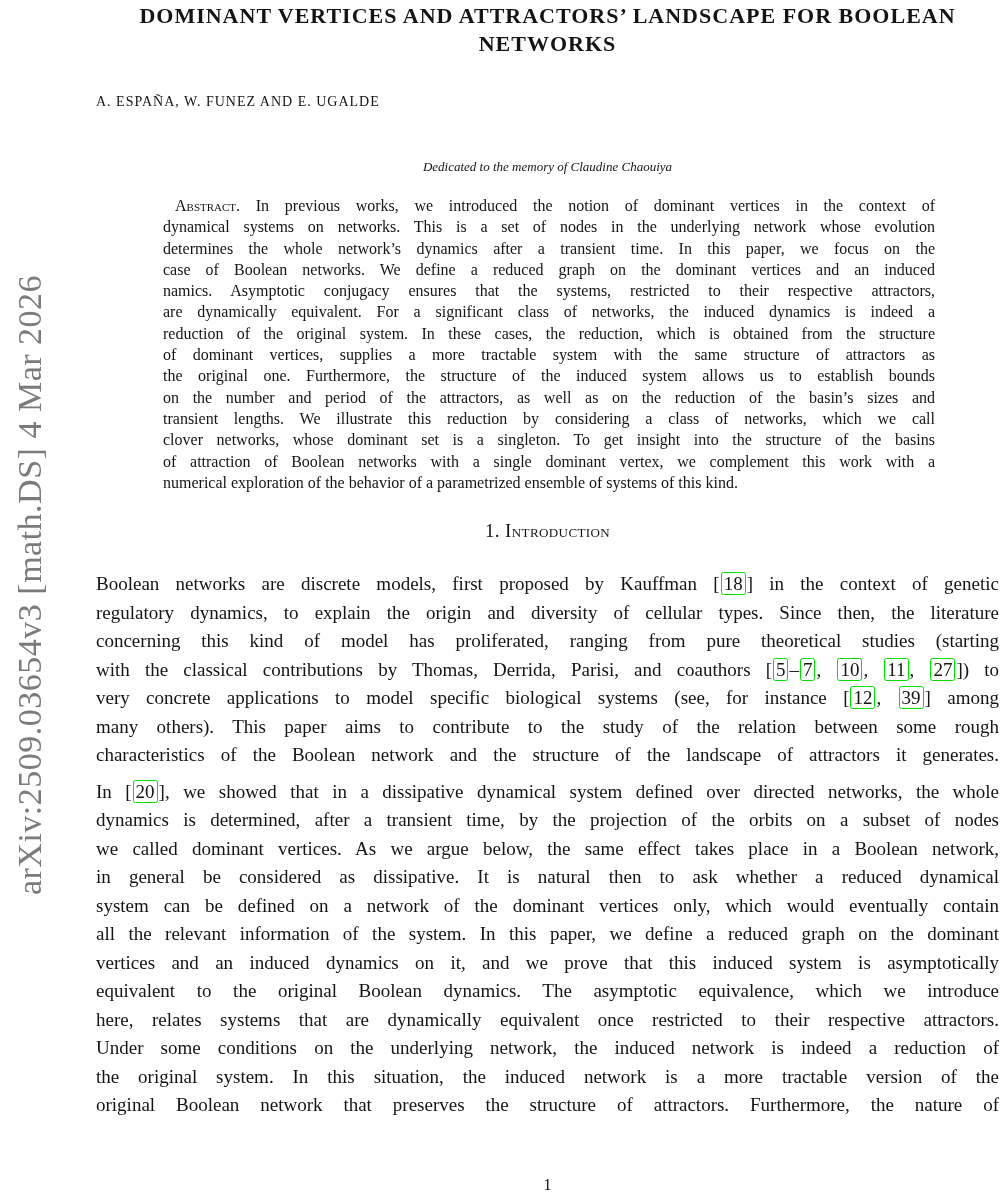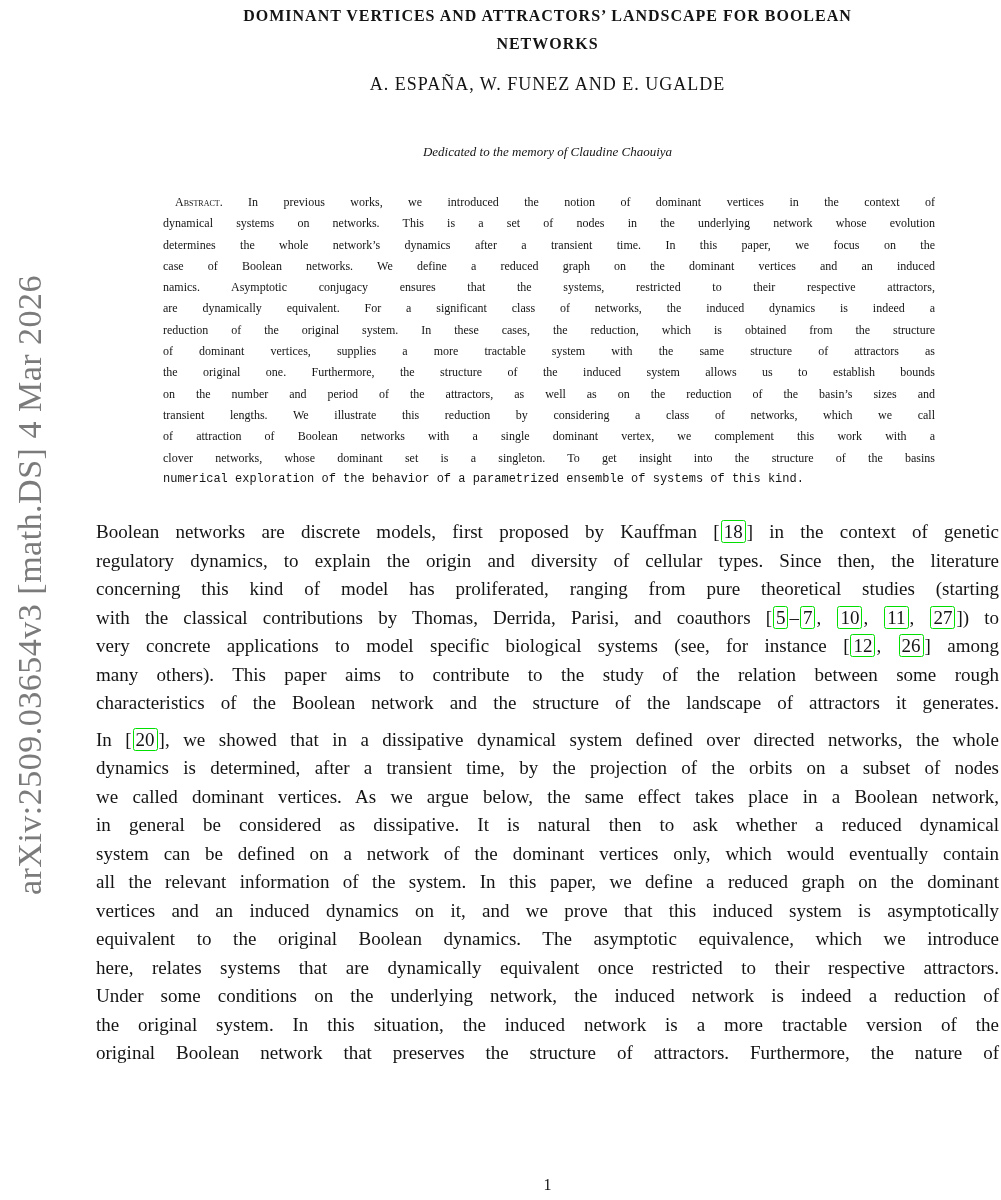--- a/index.html
+++ b/index.html
@@ -17,7 +17,7 @@
   .content { position:absolute; left:96px; top:0; width:903px; height:1200px; }
   .title {
     margin:2px 0 0 0; padding:0; text-align:center;
-    font-size:16px; font-weight:bold; letter-spacing:1px; line-height:28px;
+    font-size:22px; font-weight:bold; letter-spacing:1px; line-height:28px;
   }
   .title div { white-space:nowrap; }
   .authors {

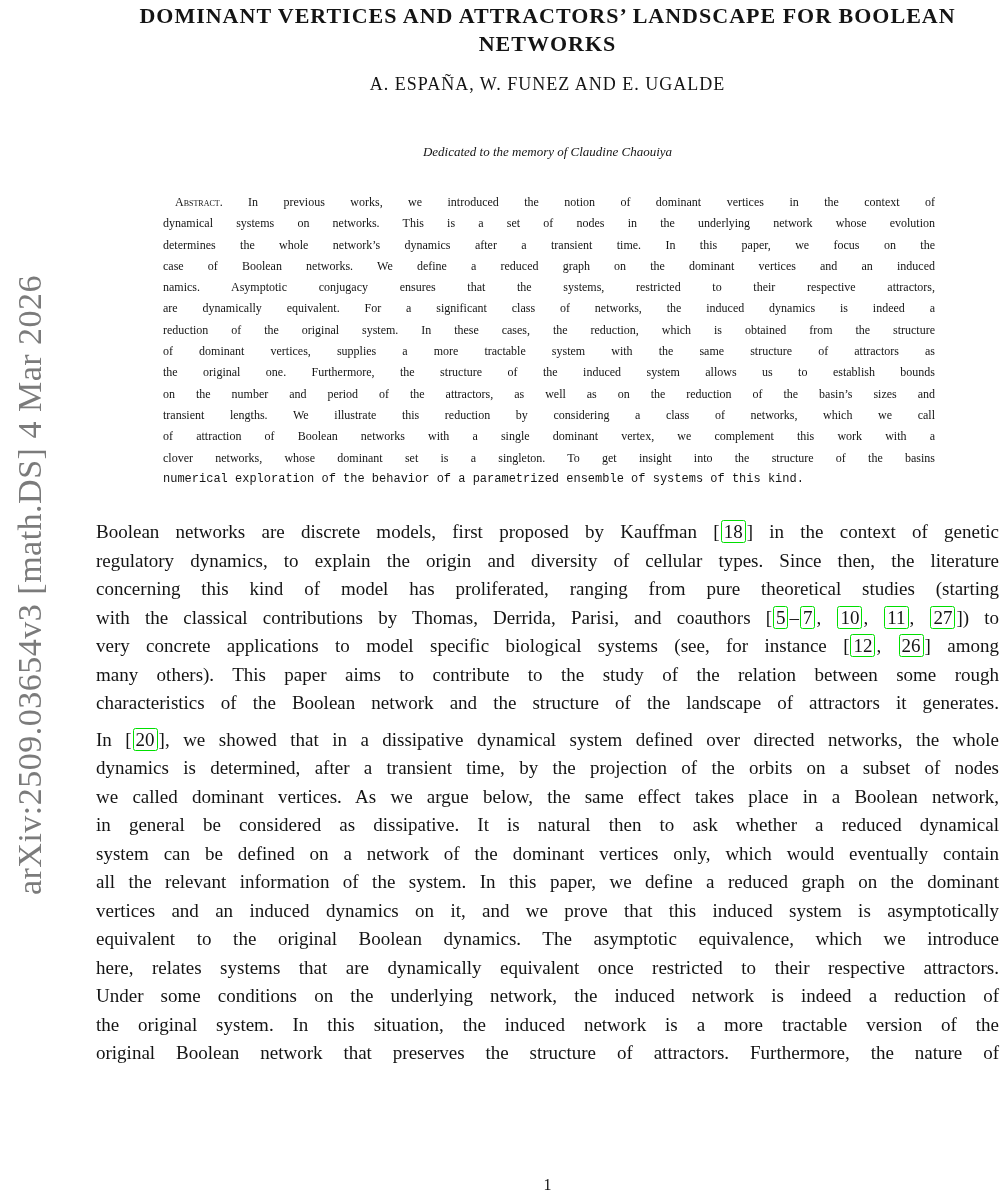--- a/index.html
+++ b/index.html
@@ -21,8 +21,8 @@
   }
   .title div { white-space:nowrap; }
   .authors {
-    margin-top:16px; text-align:center;
-    font-size:18px; letter-spacing:1px; white-space:nowrap;
+    margin-top:36px; text-align:left;
+    font-size:14px; letter-spacing:1px; white-space:nowrap;
   }
   .dedication {
     margin-top:49px; text-align:center; font-style:italic; font-size:13px;

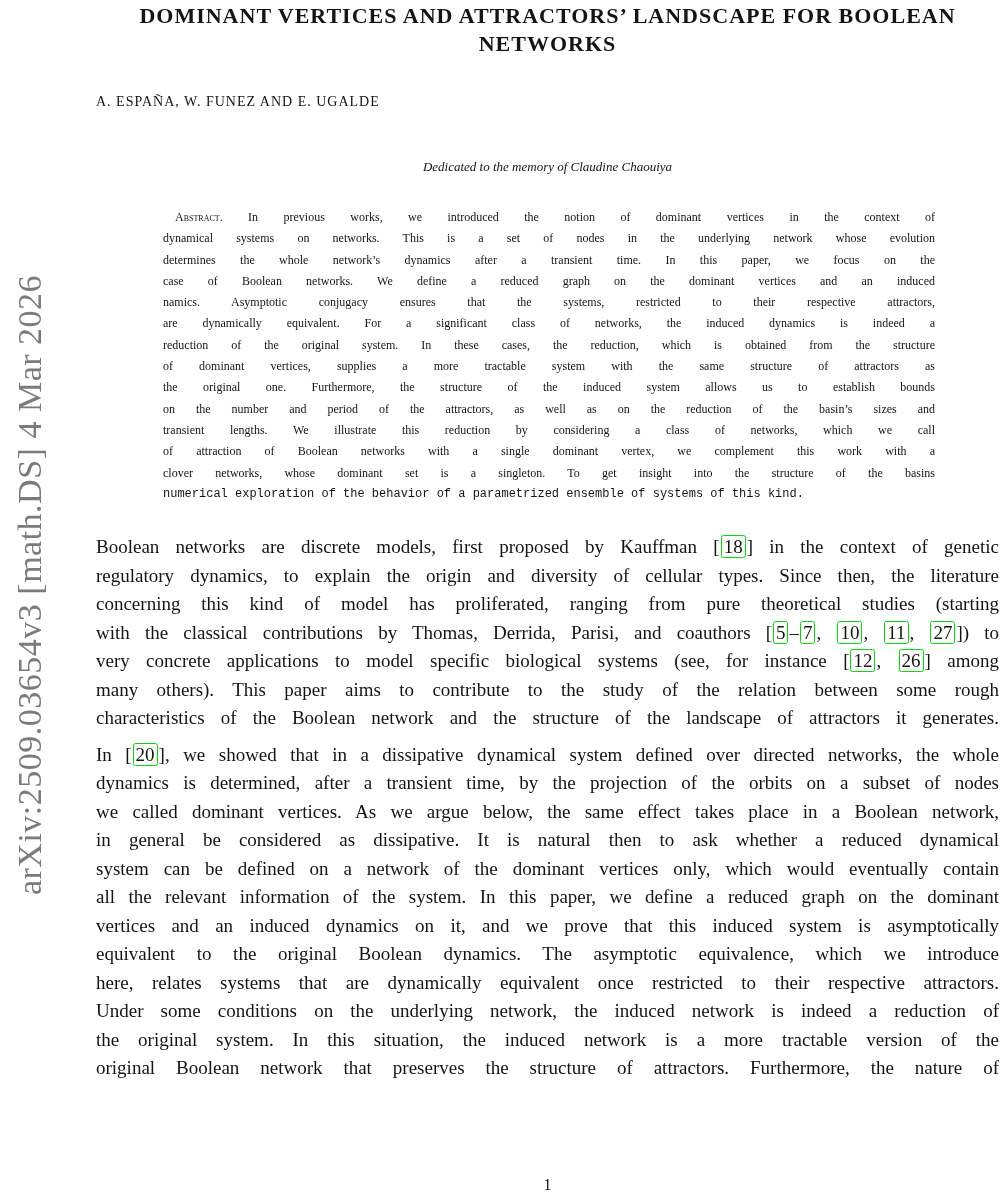--- a/index.html
+++ b/index.html
@@ -28,8 +28,8 @@
     margin-top:49px; text-align:center; font-style:italic; font-size:13px;
   }
   .abstract {
-    margin-top:32px; margin-left:67px; width:772px;
-    font-size:12px;
+    margin-top:20px; margin-left:67px; width:772px;
+    font-size:16px;
   }
   .abstract .tline { line-height:21.3px; }
   .abstract .tline:first-child { text-indent:12px; }

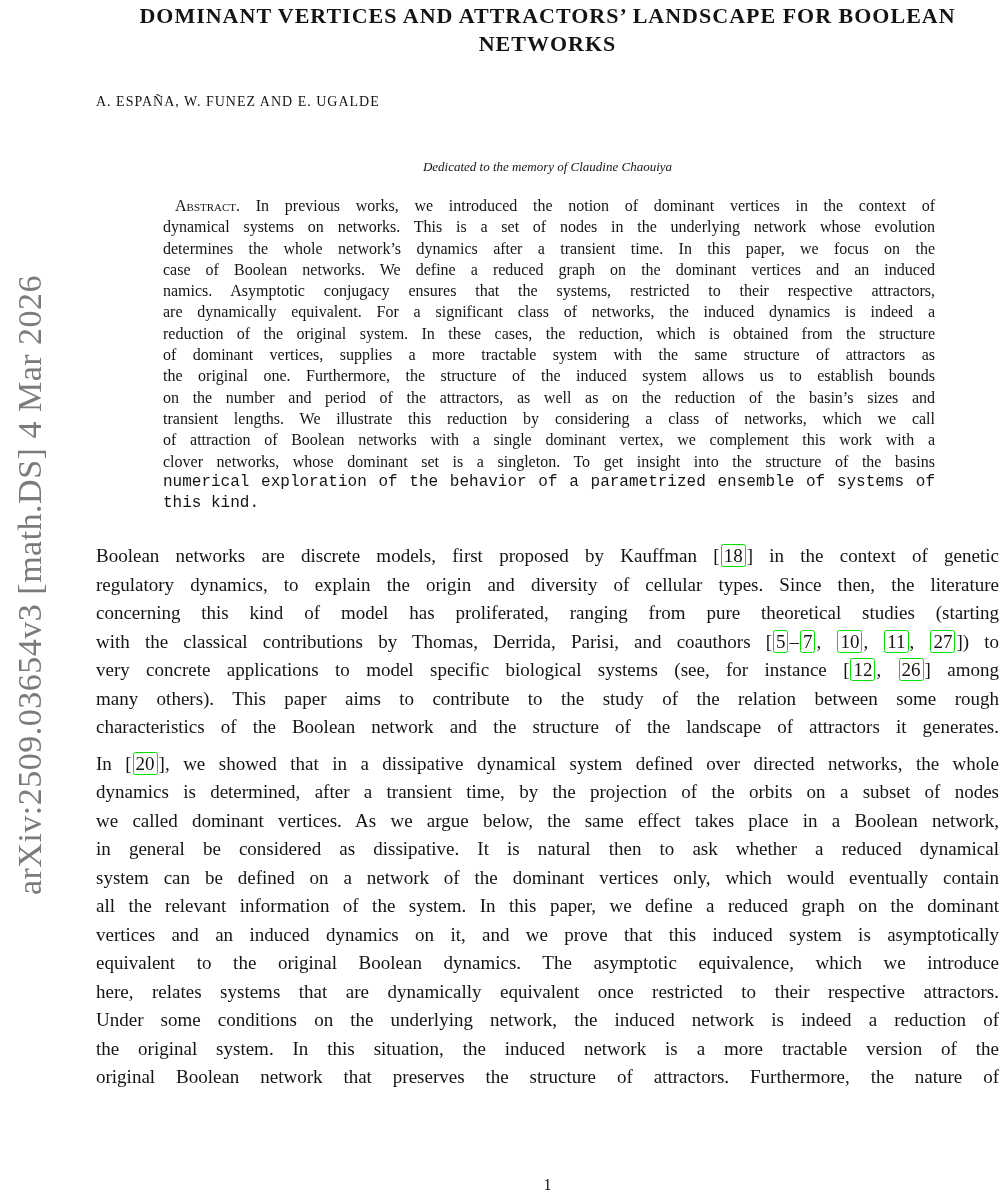--- a/index.html
+++ b/index.html
@@ -81,8 +81,8 @@
         <div class="tline">the original one. Furthermore, the structure of the induced system allows us to establish bounds</div>
         <div class="tline">on the number and period of the attractors, as well as on the reduction of the basin’s sizes and</div>
         <div class="tline">transient lengths. We illustrate this reduction by considering a class of networks, which we call</div>
+        <div class="tline">clover networks, whose dominant set is a singleton. To get insight into the structure of the basins</div>
         <div class="tline">of attraction of Boolean networks with a single dominant vertex, we complement this work with a</div>
-        <div class="tline">clover networks, whose dominant set is a singleton. To get insight into the structure of the basins</div>
         <div class="tline">numerical exploration of the behavior of a parametrized ensemble of systems of this kind.</div>
       </div>
 

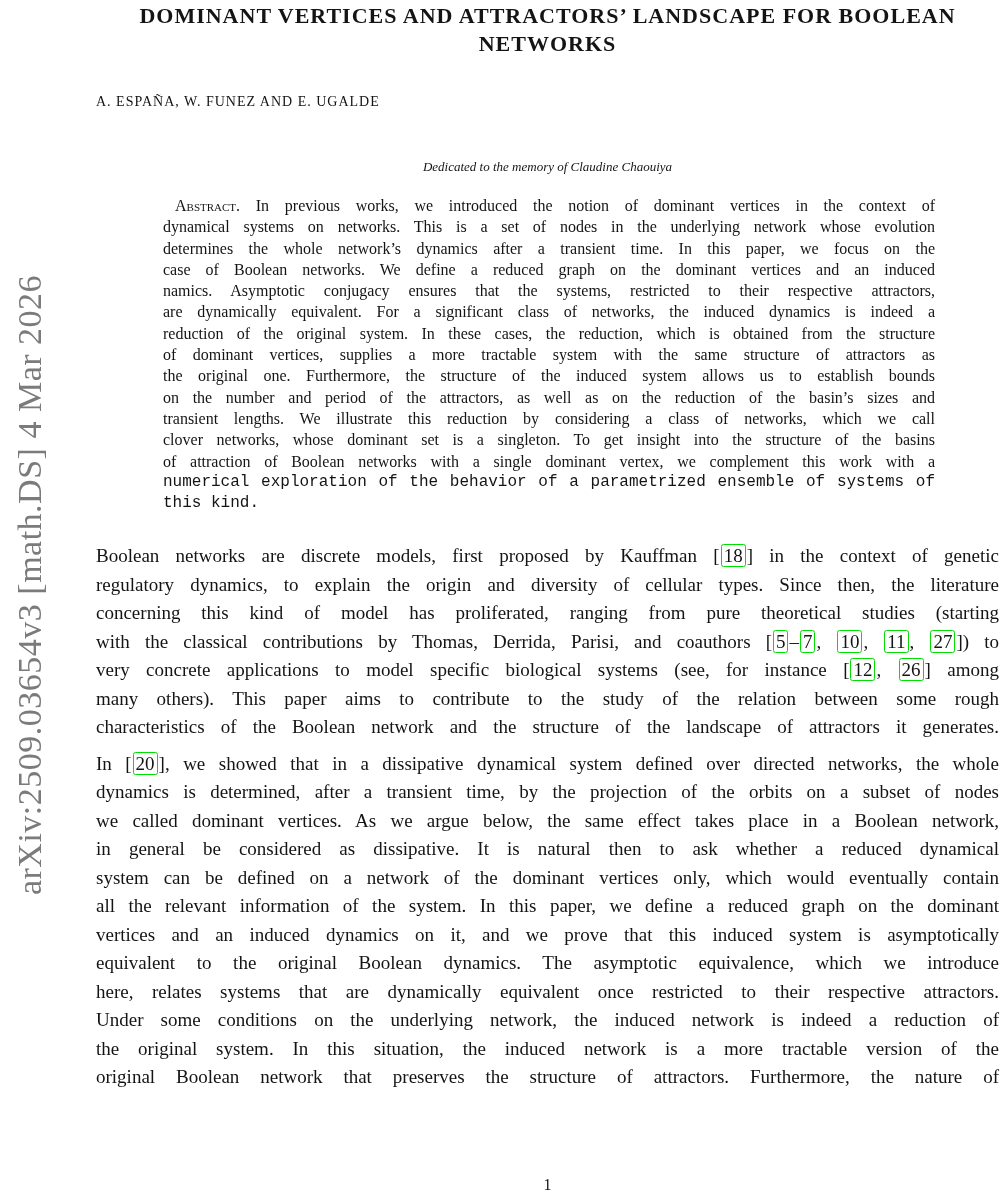--- a/index.html
+++ b/index.html
@@ -33,7 +33,7 @@
   }
   .abstract .tline { line-height:21.3px; }
   .abstract .tline:first-child { text-indent:12px; }
-  .abstract .tline:last-child { text-align-last:left;font-family:Liberation Mono, monospace; }
+  .abstract .tline:last-child { text-align-last:left; }
   .sc { font-variant:small-caps; }
   .section-heading {
     margin:27px 0 0 0; padding:0; text-align:center;

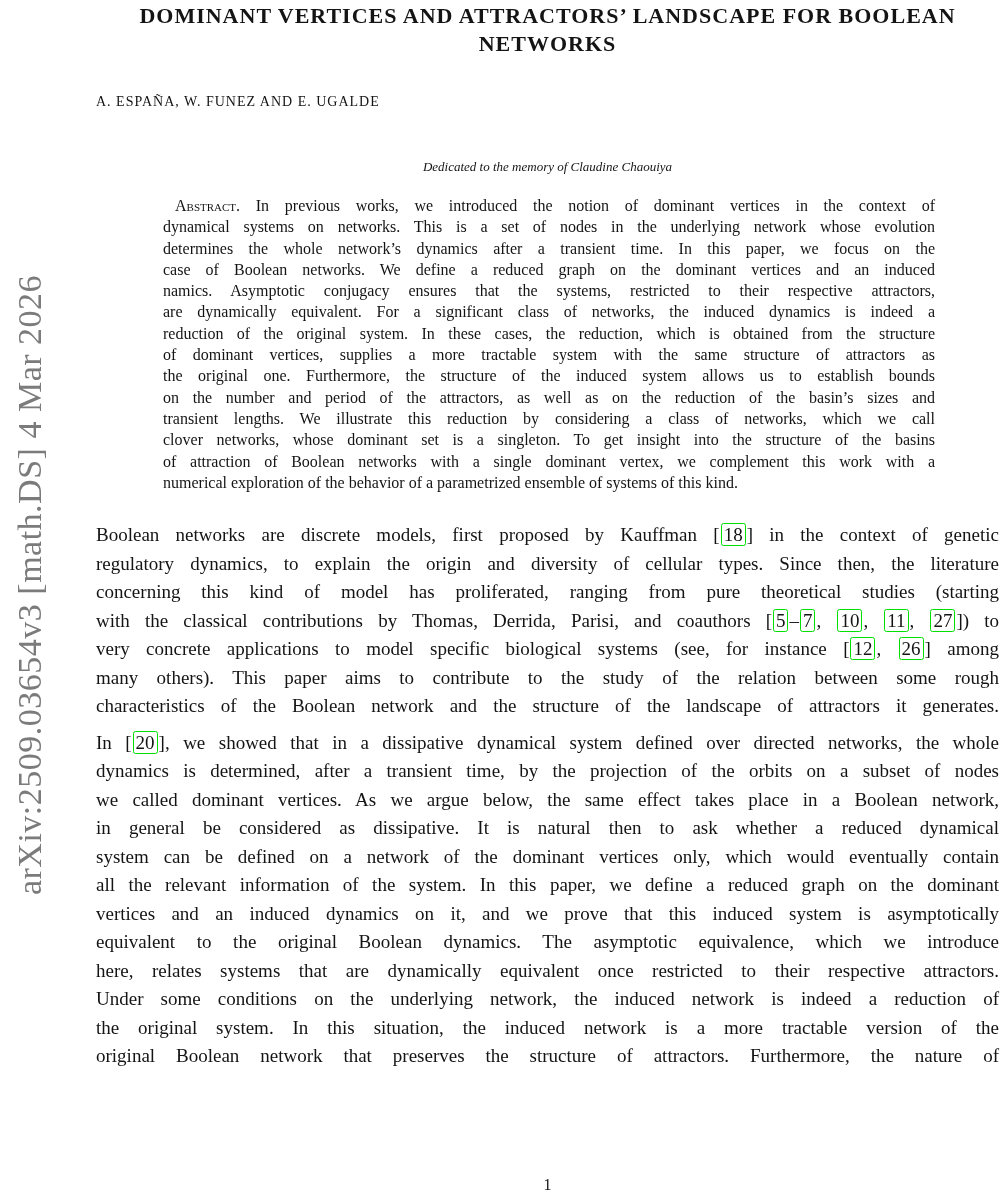--- a/index.html
+++ b/index.html
@@ -86,6 +86,7 @@
         <div class="tline">numerical exploration of the behavior of a parametrized ensemble of systems of this kind.</div>
       </div>
 
+    <h2 class="section-heading">1. Introduction</h2>
 
     <div class="para para1">
         <div class="tline">Boolean networks are discrete models, first proposed by Kauffman [<span class="cite">18</span>] in the context of genetic</div>

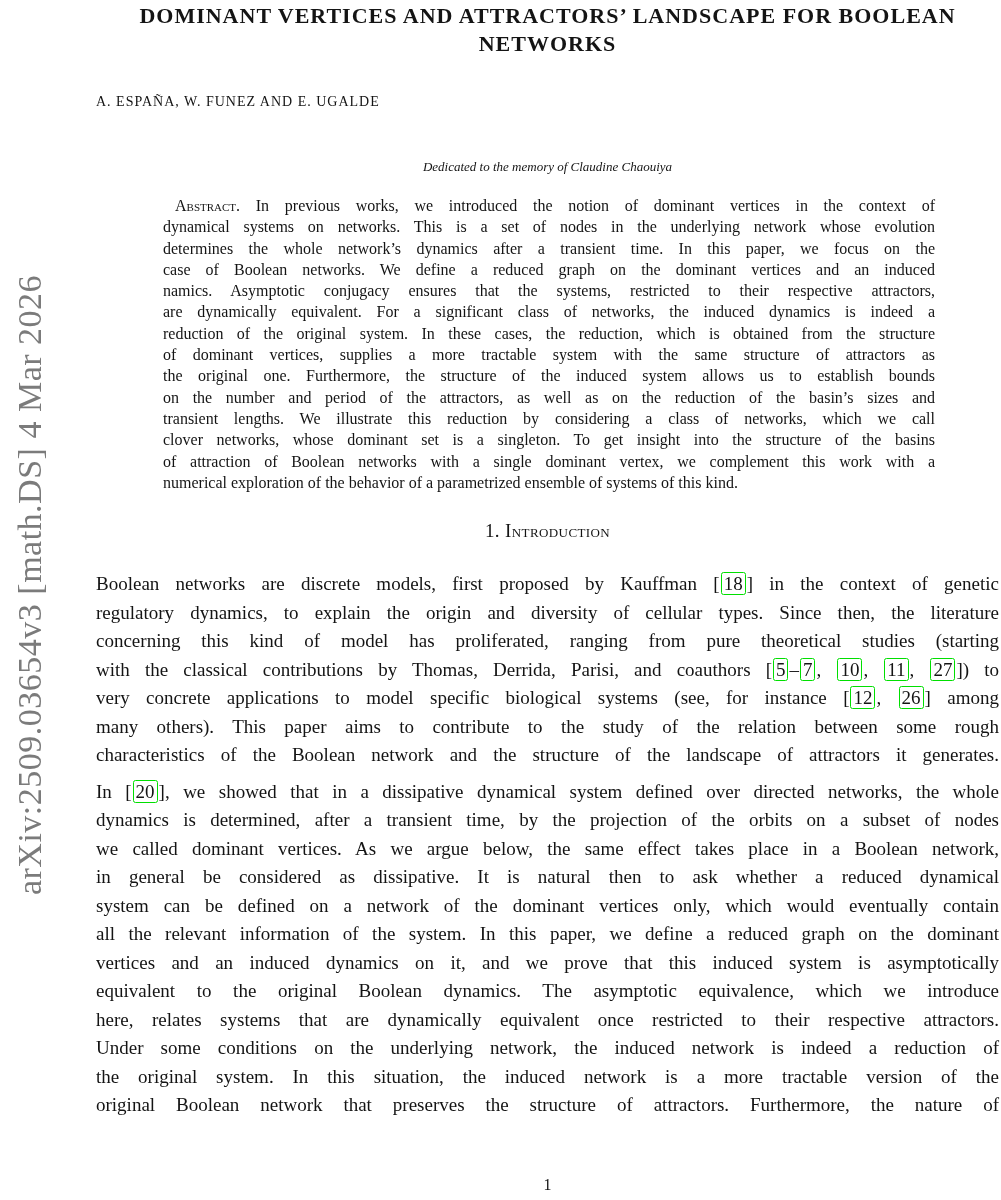--- a/index.html
+++ b/index.html
@@ -93,7 +93,7 @@
         <div class="tline">regulatory dynamics, to explain the origin and diversity of cellular types. Since then, the literature</div>
         <div class="tline">concerning this kind of model has proliferated, ranging from pure theoretical studies (starting</div>
         <div class="tline">with the classical contributions by Thomas, Derrida, Parisi, and coauthors [<span class="cite">5</span>–<span class="cite">7</span>, <span class="cite">10</span>, <span class="cite">11</span>, <span class="cite">27</span>]) to</div>
-        <div class="tline">very concrete applications to model specific biological systems (see, for instance [<span class="cite">12</span>, <span class="cite">26</span>] among</div>
+        <div class="tline">very concrete applications to model specific biological systems (see, for instance [<span class="cite">12</span>, <span class="cite">39</span>] among</div>
         <div class="tline">many others). This paper aims to contribute to the study of the relation between some rough</div>
         <div class="tline">characteristics of the Boolean network and the structure of the landscape of attractors it generates.</div>
       </div>

